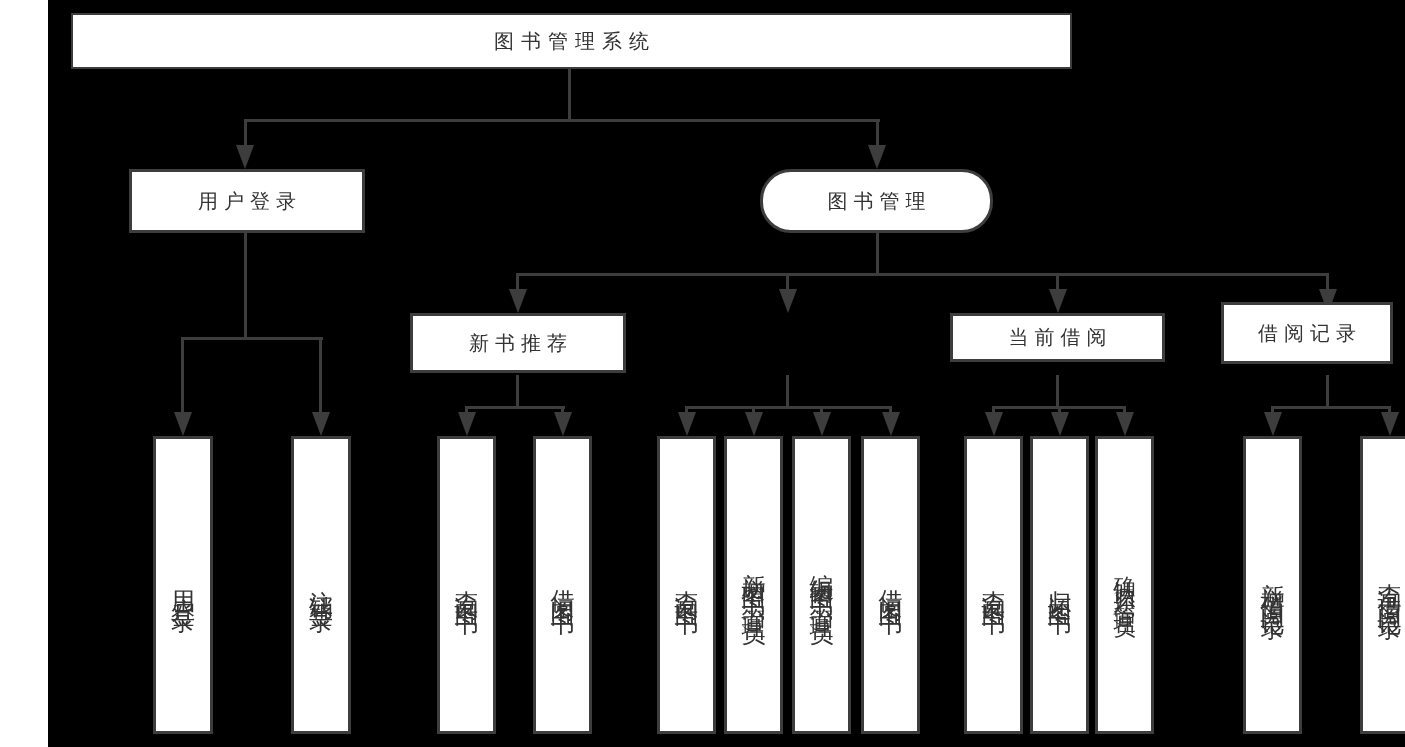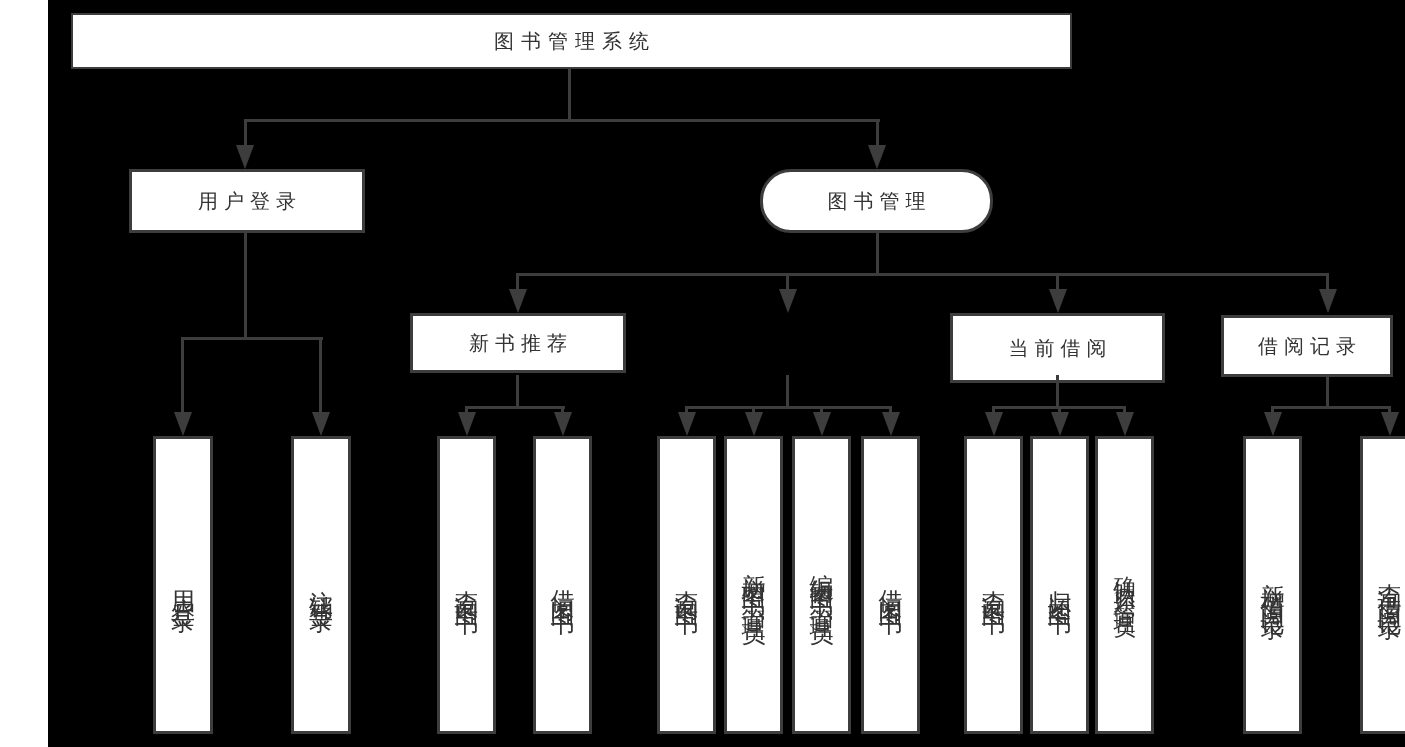--- a/index.html
+++ b/index.html
@@ -76,7 +76,7 @@
   <div class="box" style="left:362px; top:313px; width:216px; height:60px;">
     <span class="hlabel">新书推荐</span>
   </div>
-  <div class="box" style="left:902px; top:313px; width:215px; height:70px;">
+  <div class="box" style="left:902px; top:313px; width:215px; height:49px;">
     <span class="hlabel">当前借阅</span>
   </div>
   <div class="box" style="left:1173px; top:315px; width:172px; height:62px;text-align:right;">

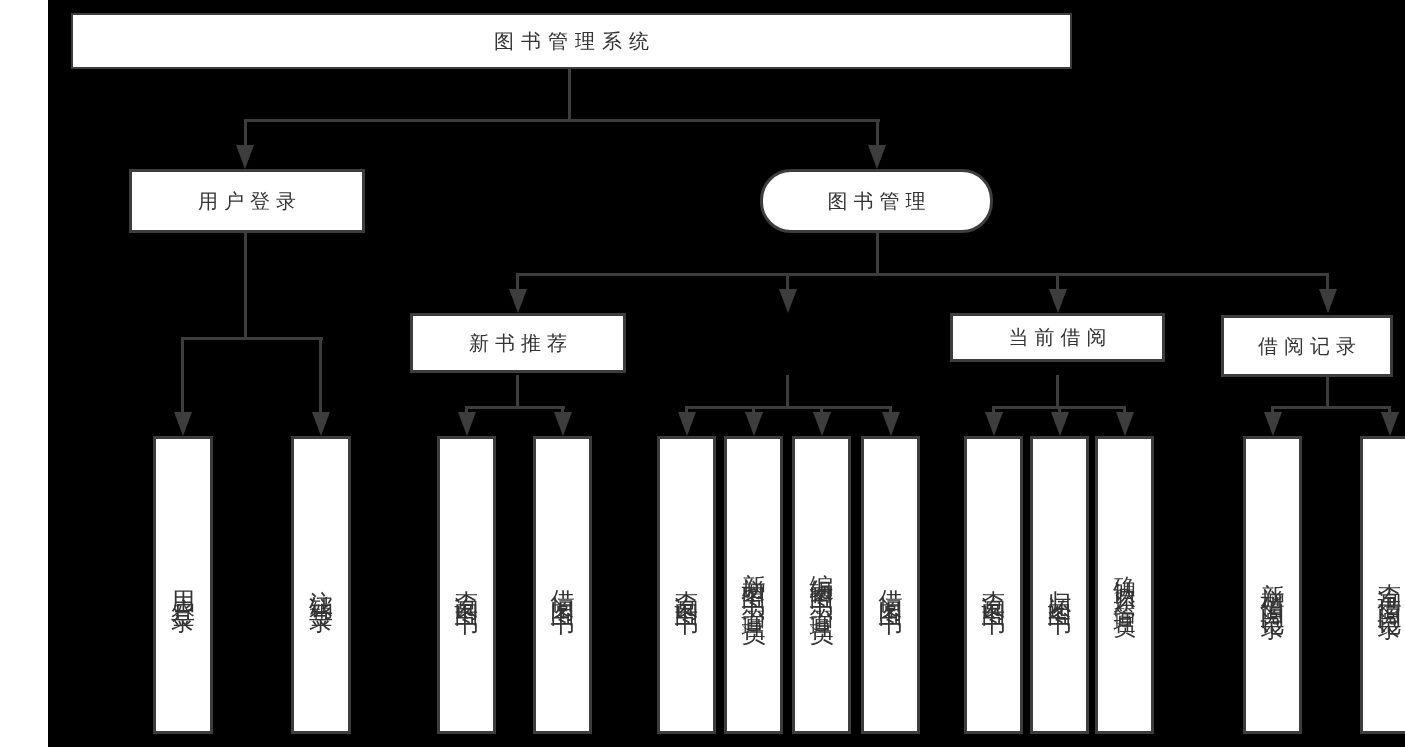--- a/index.html
+++ b/index.html
@@ -79,7 +79,7 @@
   <div class="box" style="left:902px; top:313px; width:215px; height:49px;">
     <span class="hlabel">当前借阅</span>
   </div>
-  <div class="box" style="left:1173px; top:315px; width:172px; height:62px;text-align:right;">
+  <div class="box" style="left:1173px; top:302px; width:172px; height:62px;text-align:right;">
     <span class="hlabel">借阅记录</span>
   </div>
 

